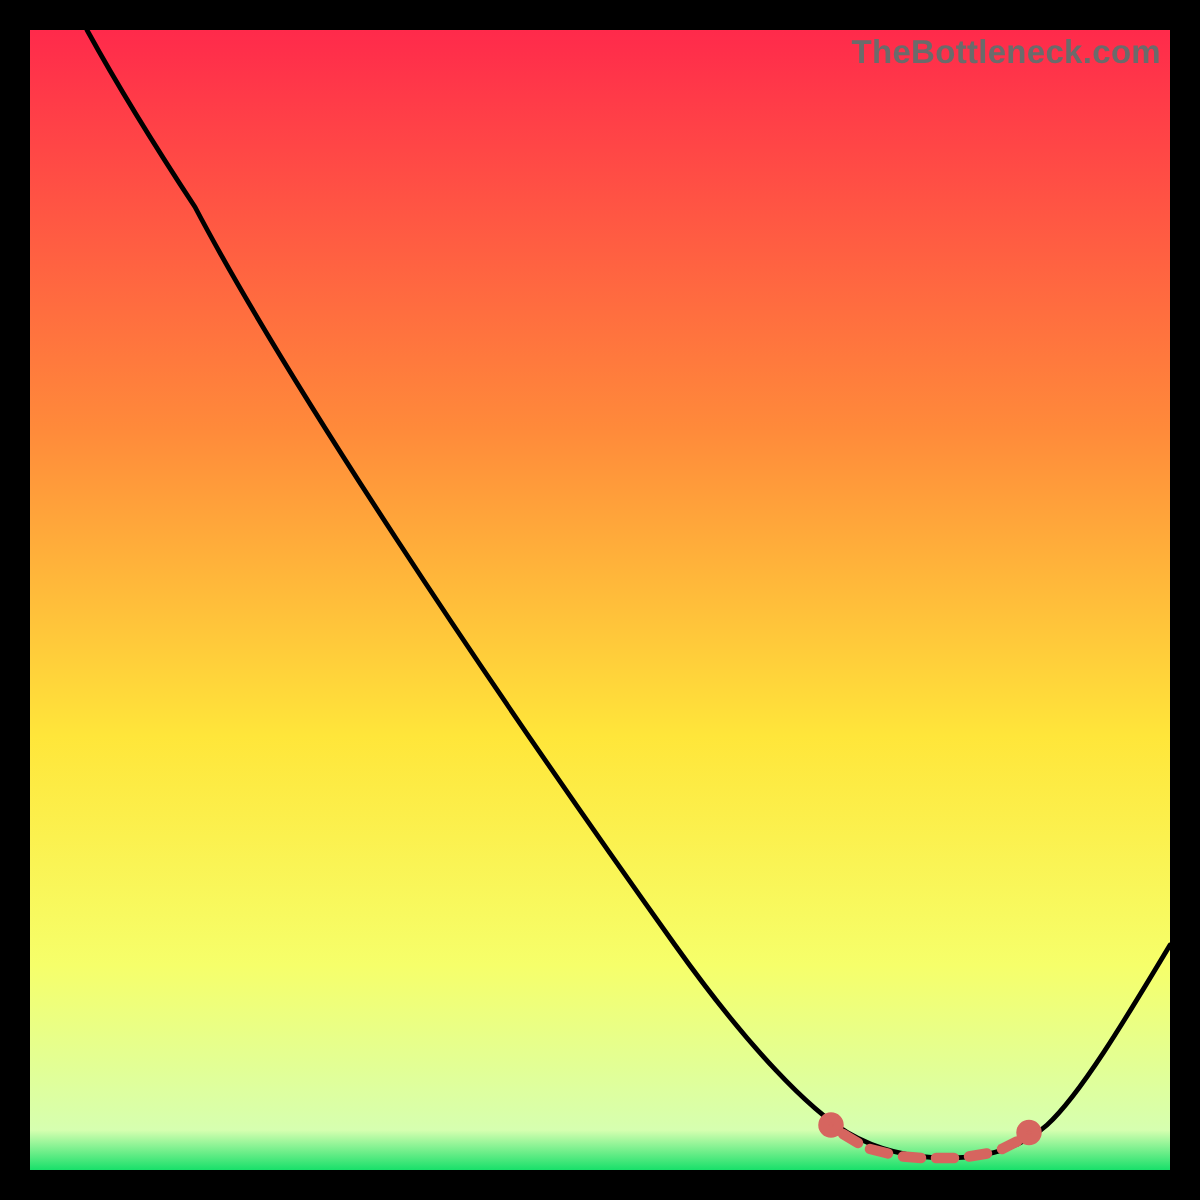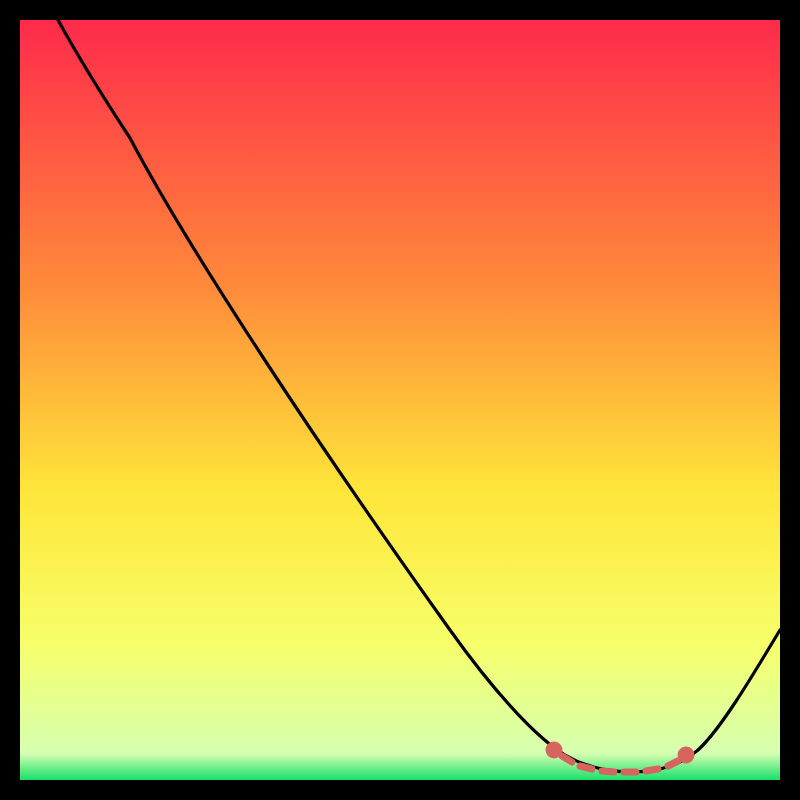--- a/index.html
+++ b/index.html
@@ -82,6 +82,7 @@
     </g>
   </svg>
 
+  <div class="watermark">TheBottleneck.com</div>
 </div>
 
 </body></html>

